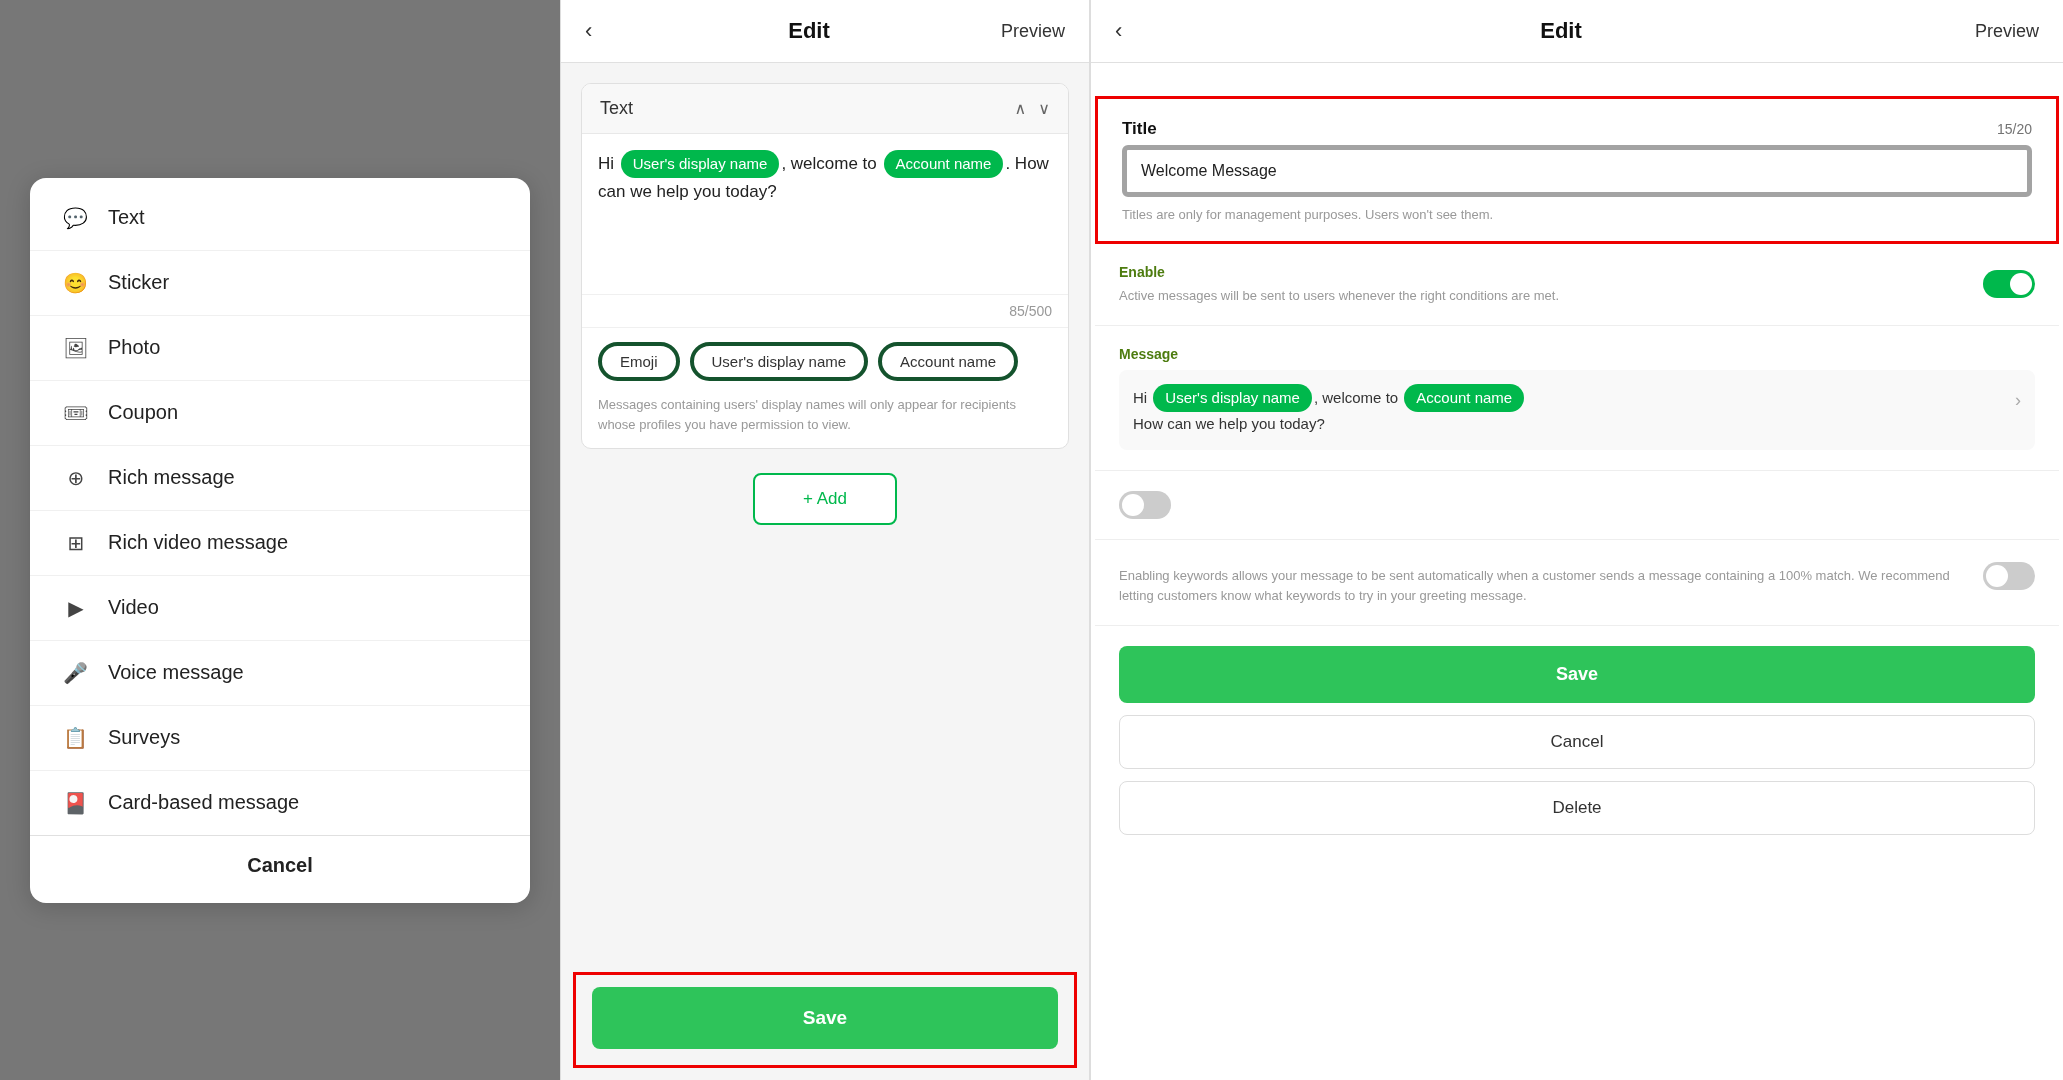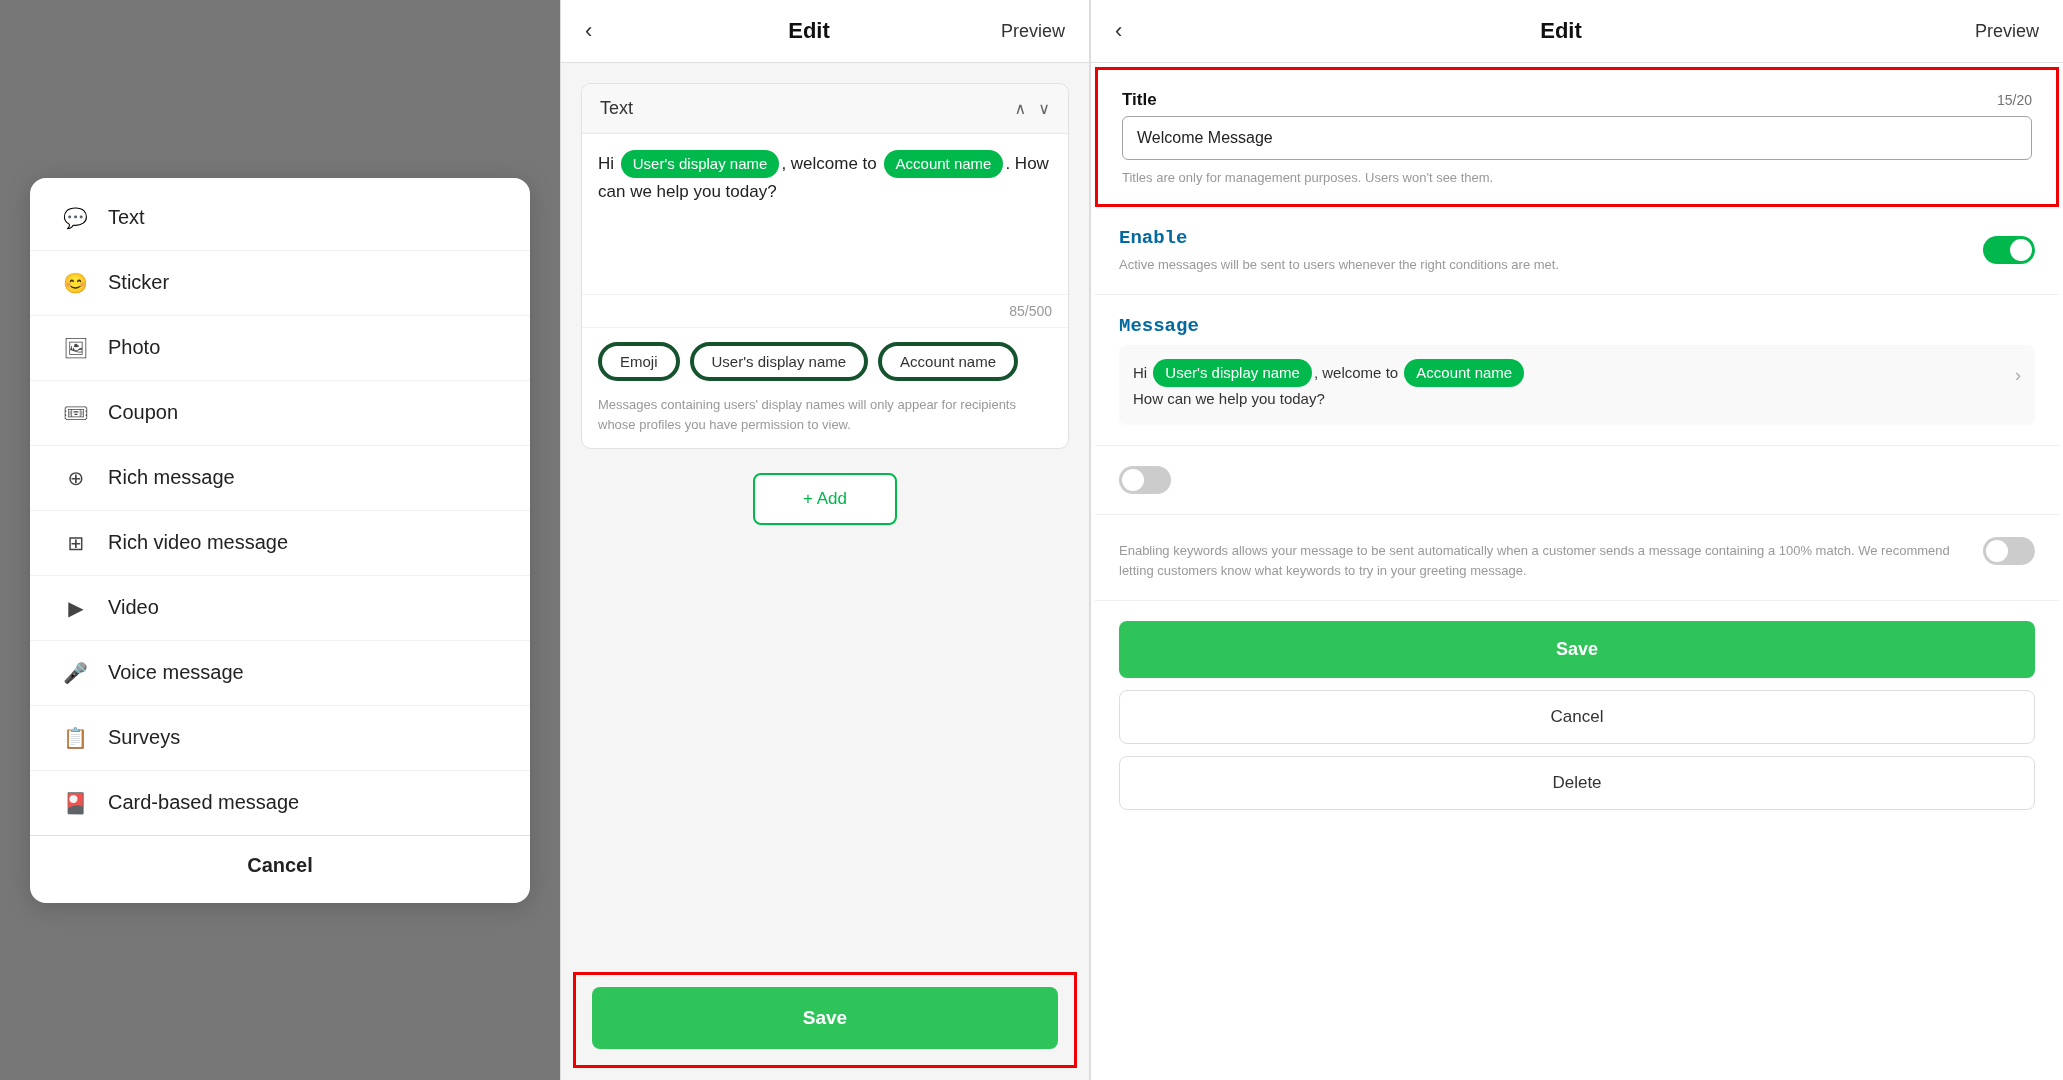--- a/index.html
+++ b/index.html
@@ -267,6 +267,7 @@
       flex: 1;
       overflow-y: auto;
       padding: 4px;
+      margin-top: 29px;
     }
 
     

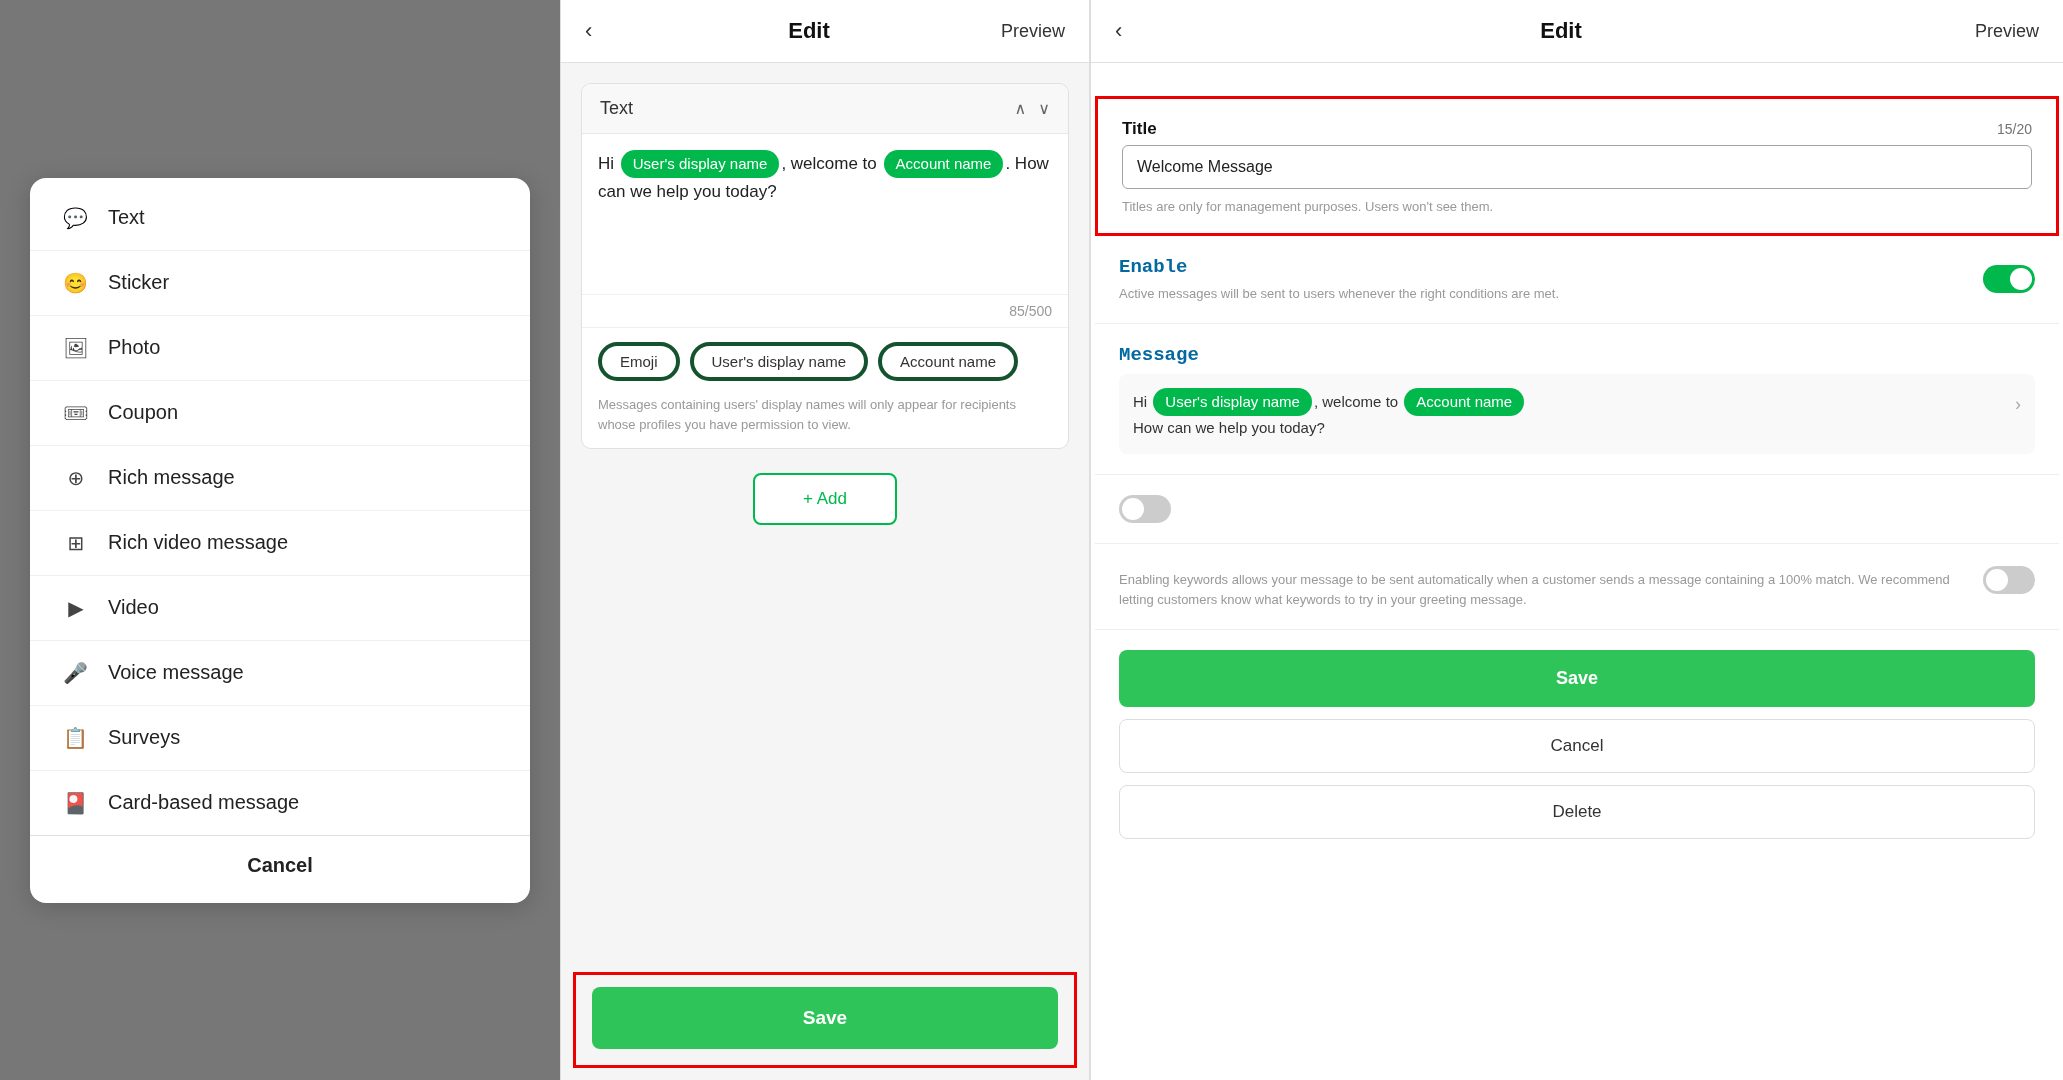--- a/index.html
+++ b/index.html
@@ -296,7 +296,7 @@
 
     .title-input {
       width: 100%;
-      border: 1px solid #a3a3a3;
+      border: 5px solid #a3a3a3;
       border-radius: 6px;
       padding: 12px 14px;
       font-size: 16px;

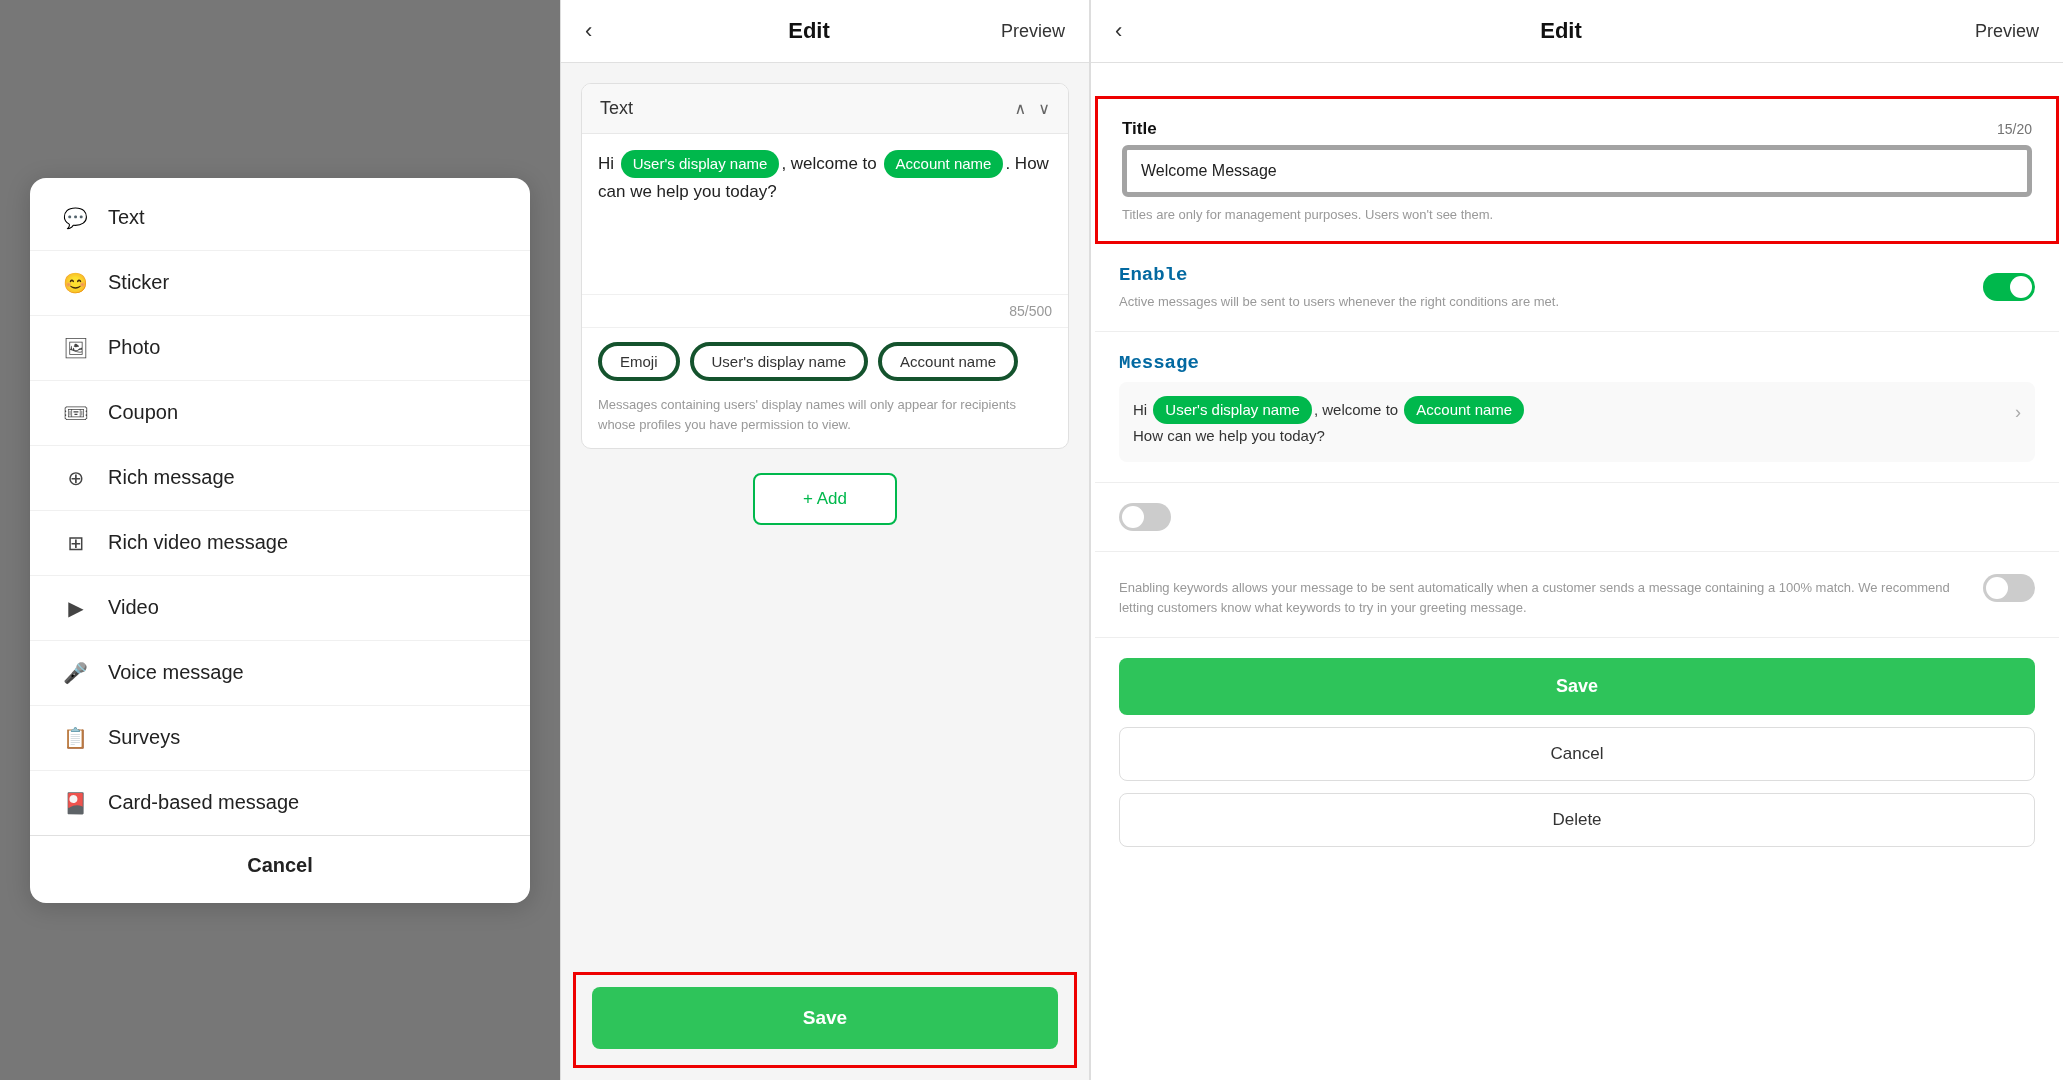--- a/index.html
+++ b/index.html
@@ -317,11 +317,10 @@
     }
 
     .section-title {
-      font-size: 19px;
+      font-size: 14px;
       font-weight: 700;
-      color: #0369a1;
+      color: #4d7c0f;
       margin-bottom: 6px;
-      font-family: Liberation Mono, monospace;
     }
 
     .section-desc {

